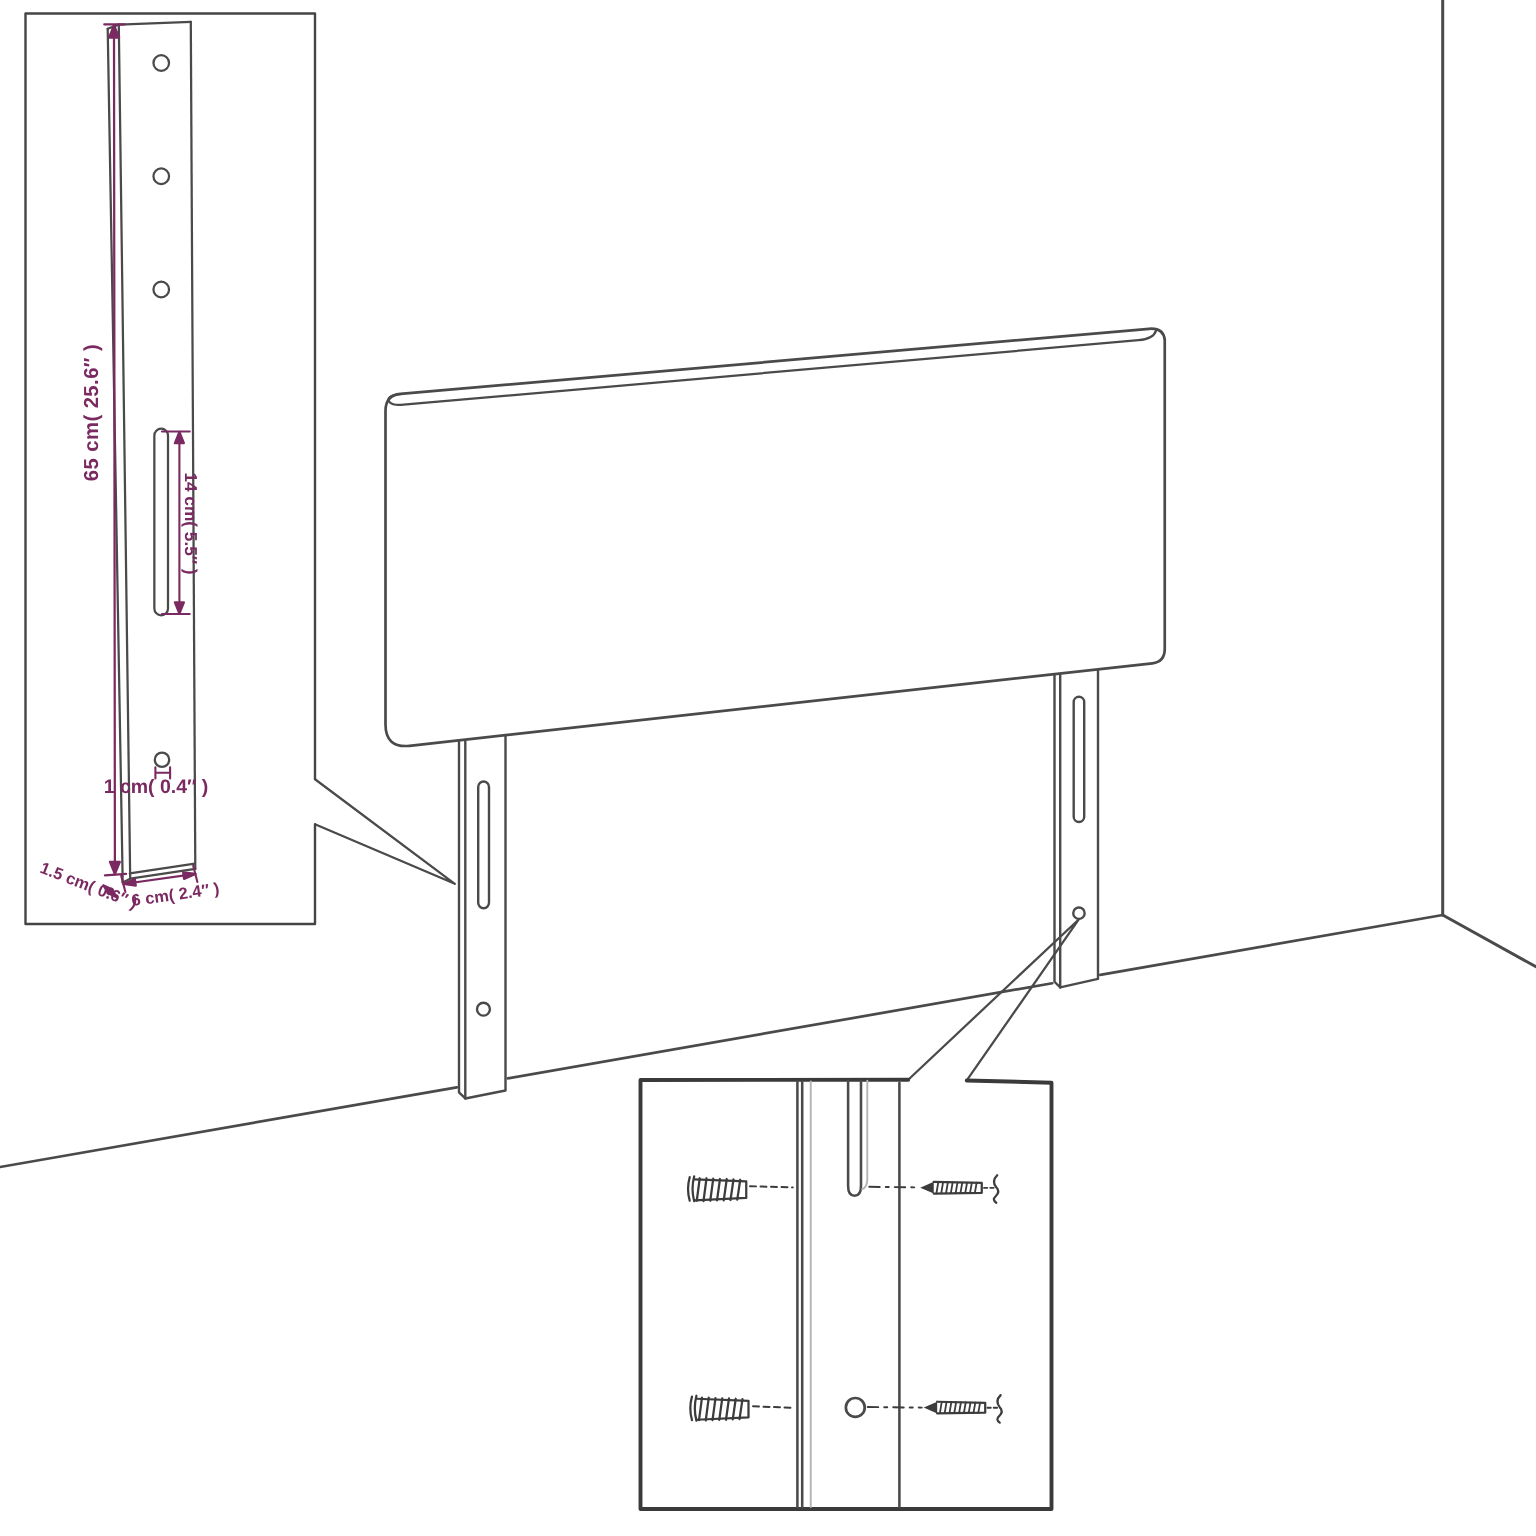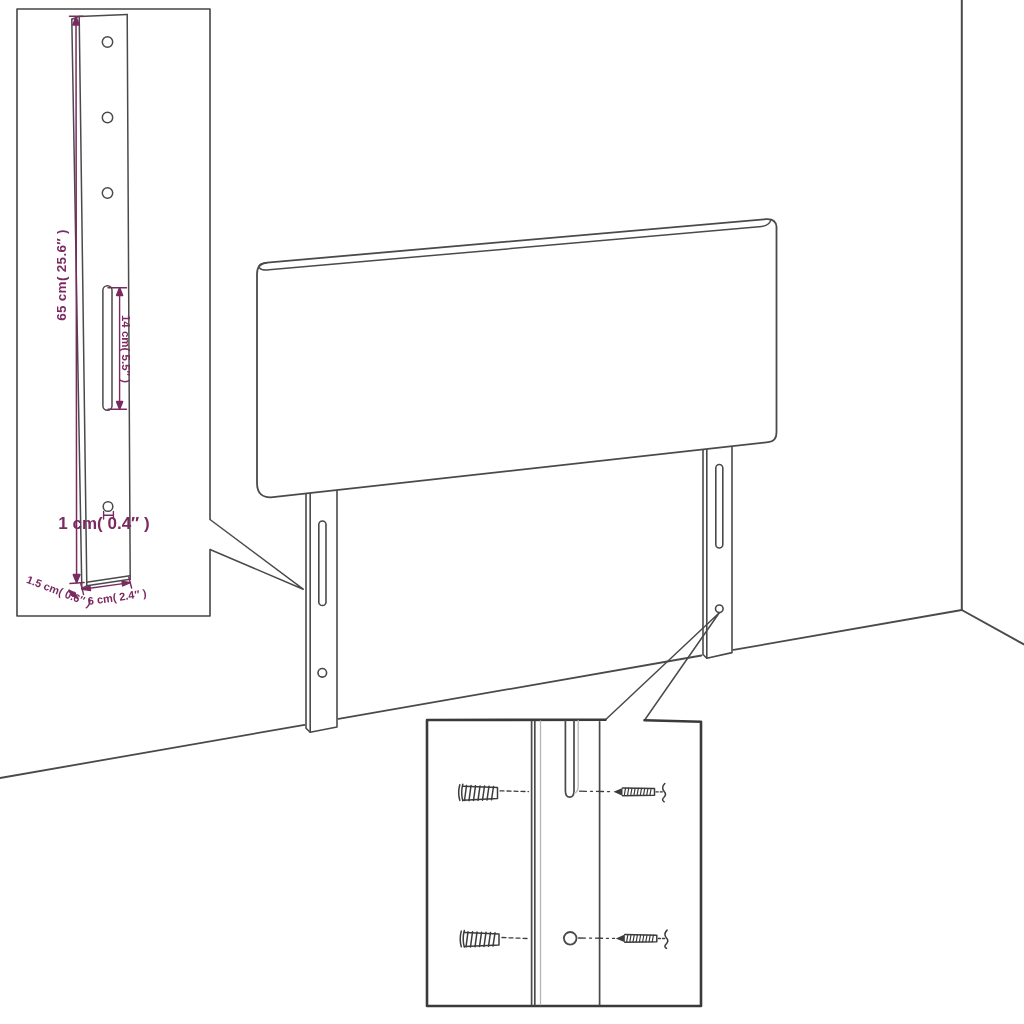--- a/index.html
+++ b/index.html
@@ -25,7 +25,7 @@
   .dim-label.tilt-up{transform:translate(-50%,-50%) rotate(-8deg);}
   #label-bracket-height{font-size:13.5px;letter-spacing:.3px;}
   #label-slot-length{font-size:11.5px;}
-  #label-hole-diameter{font-size:17px;text-align:center;}
+  #label-hole-diameter{font-size:13px;text-align:center;}
   #label-bracket-thickness{font-size:11px;}
   #label-bracket-width{font-size:11px;}
 </style>

